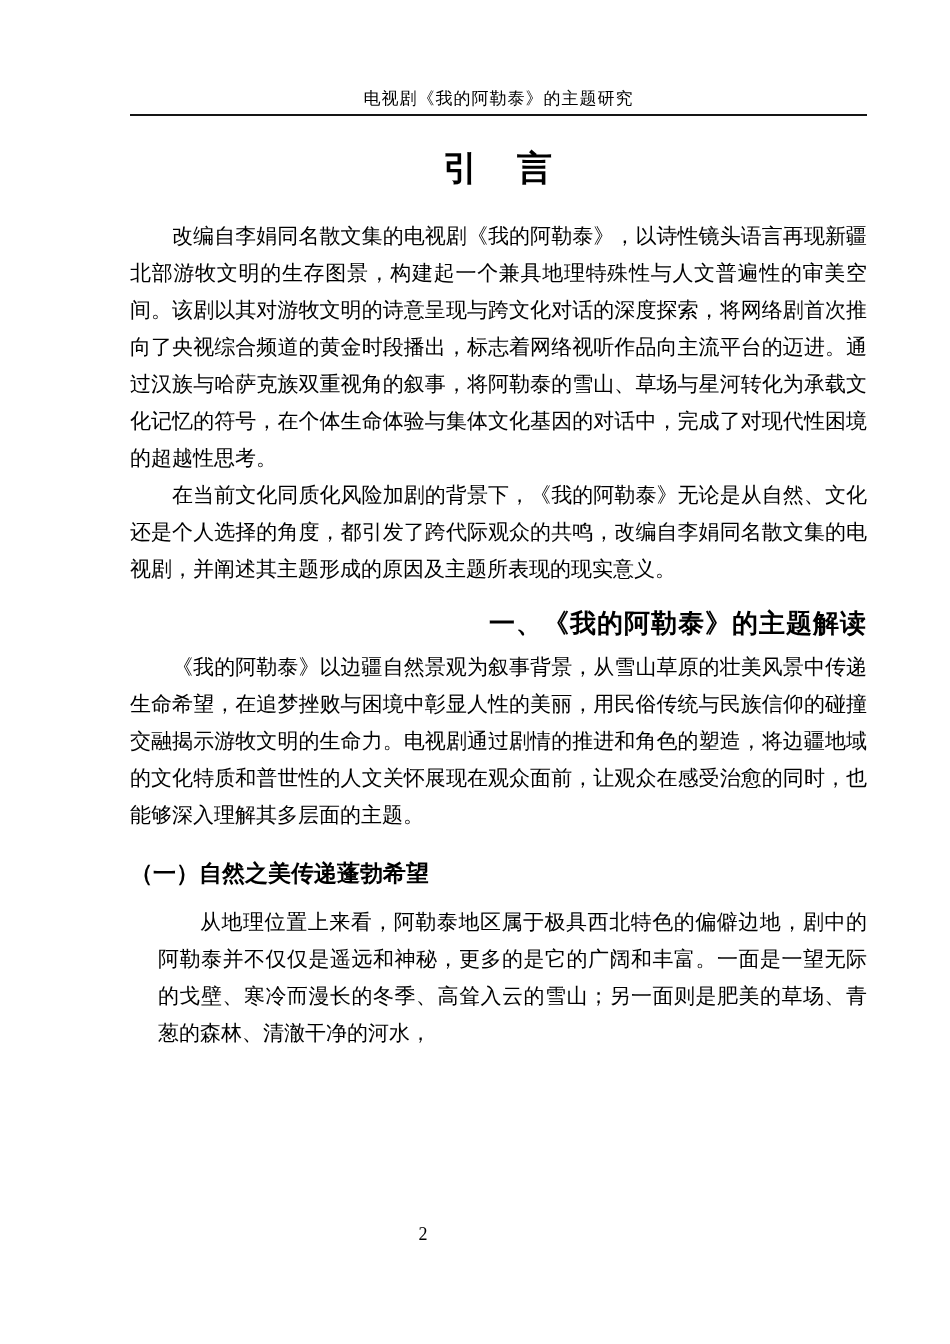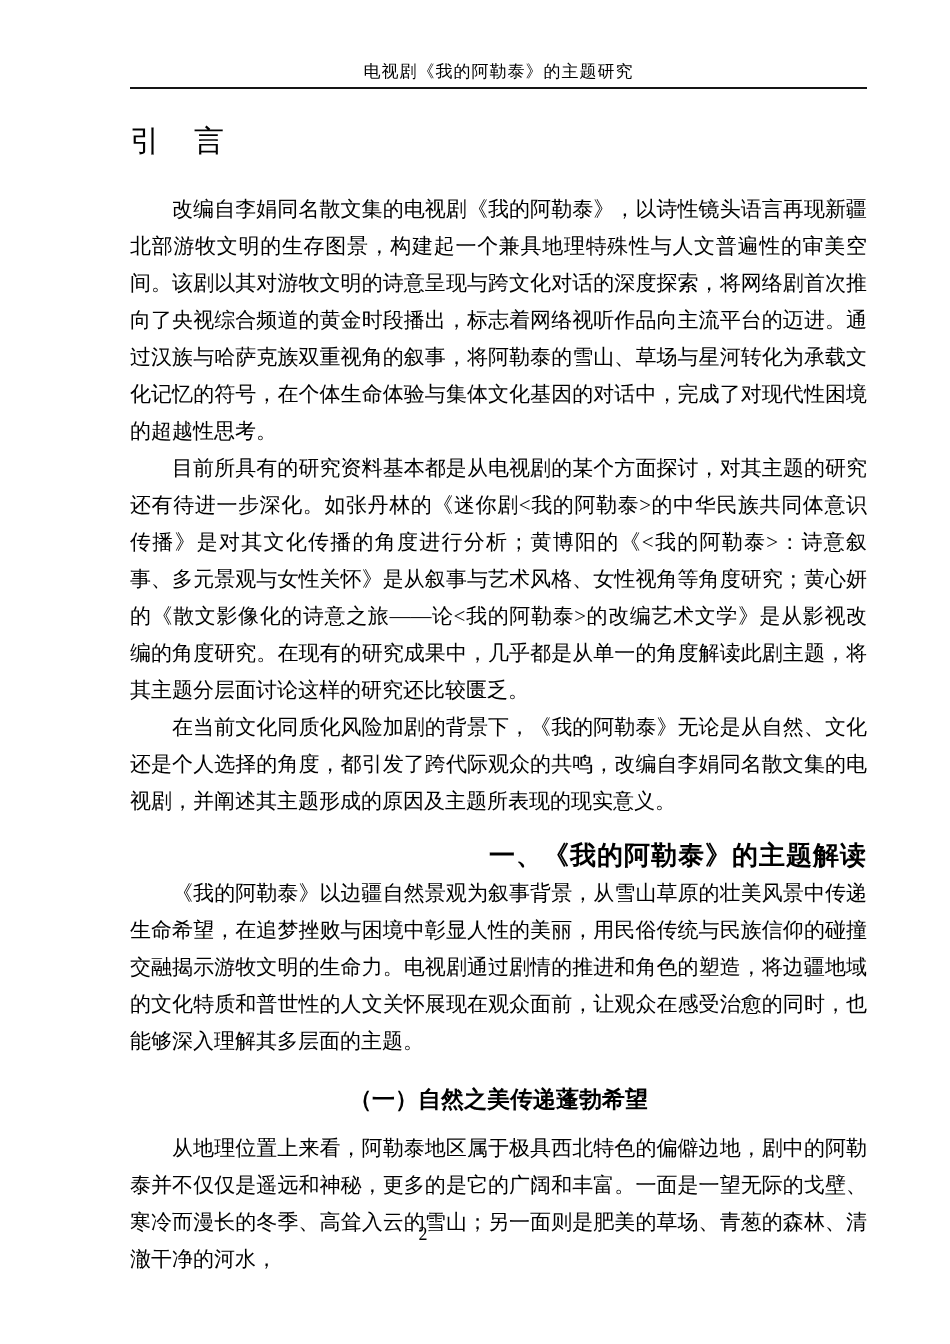--- a/index.html
+++ b/index.html
@@ -29,7 +29,7 @@
     width: 737px;
   }
   .running-head {
-    padding-top: 62px;
+    padding-top: 89px;
     padding-bottom: 6px;
     font-size: 17px;
     line-height: 19px;

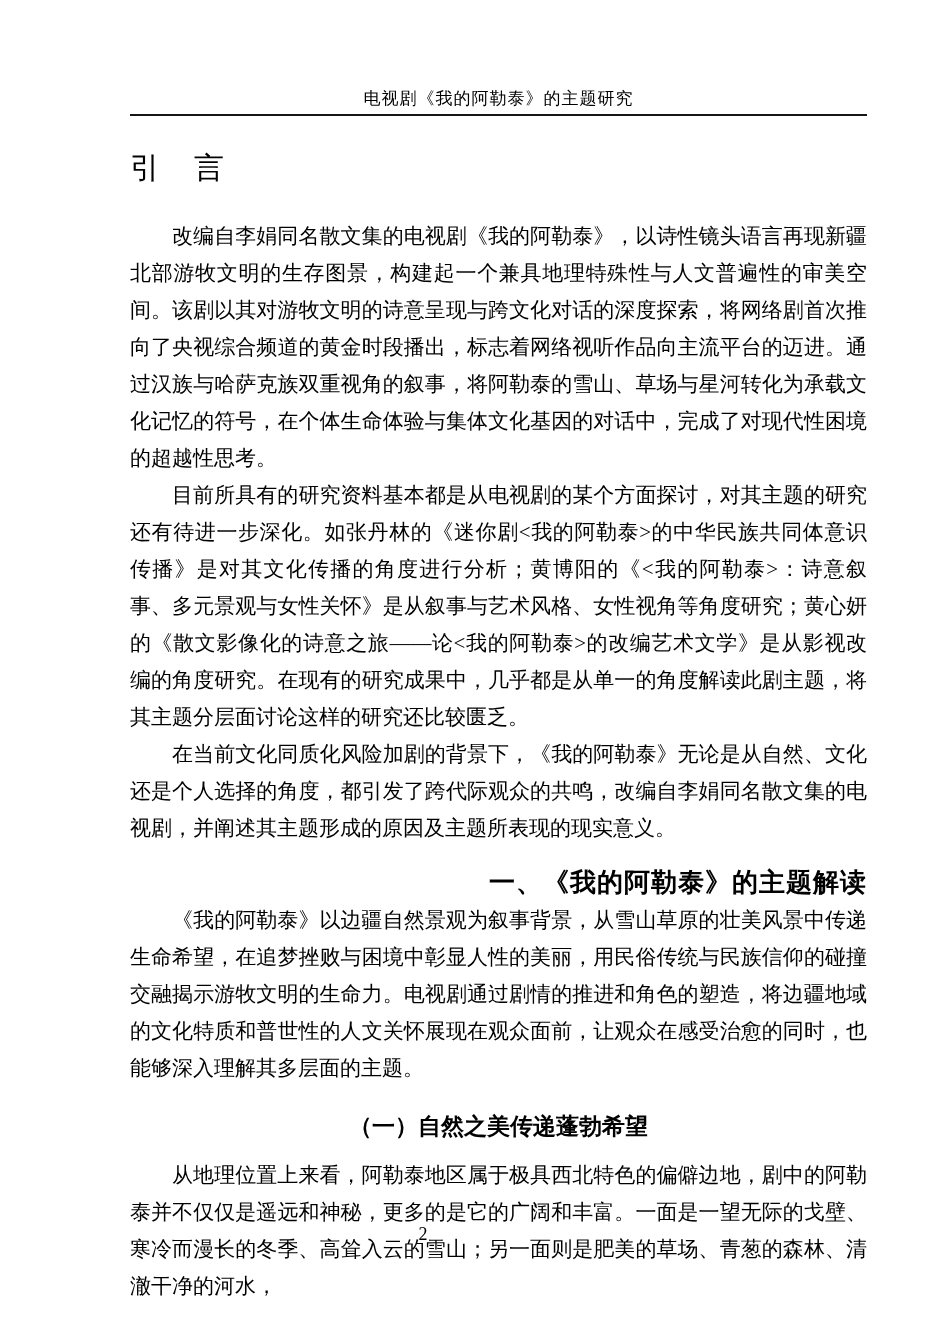--- a/index.html
+++ b/index.html
@@ -40,9 +40,10 @@
   }
   .intro-title {
     margin-top: 32px;
-    font-size: 30px;
+    font-size: 35px;
     line-height: 39px;
-    font-weight: 400;
+    font-weight: 700;
+    text-align: center;
     font-family: "Liberation Sans", "DejaVu Sans", sans-serif;
     letter-spacing: 2px;
   }

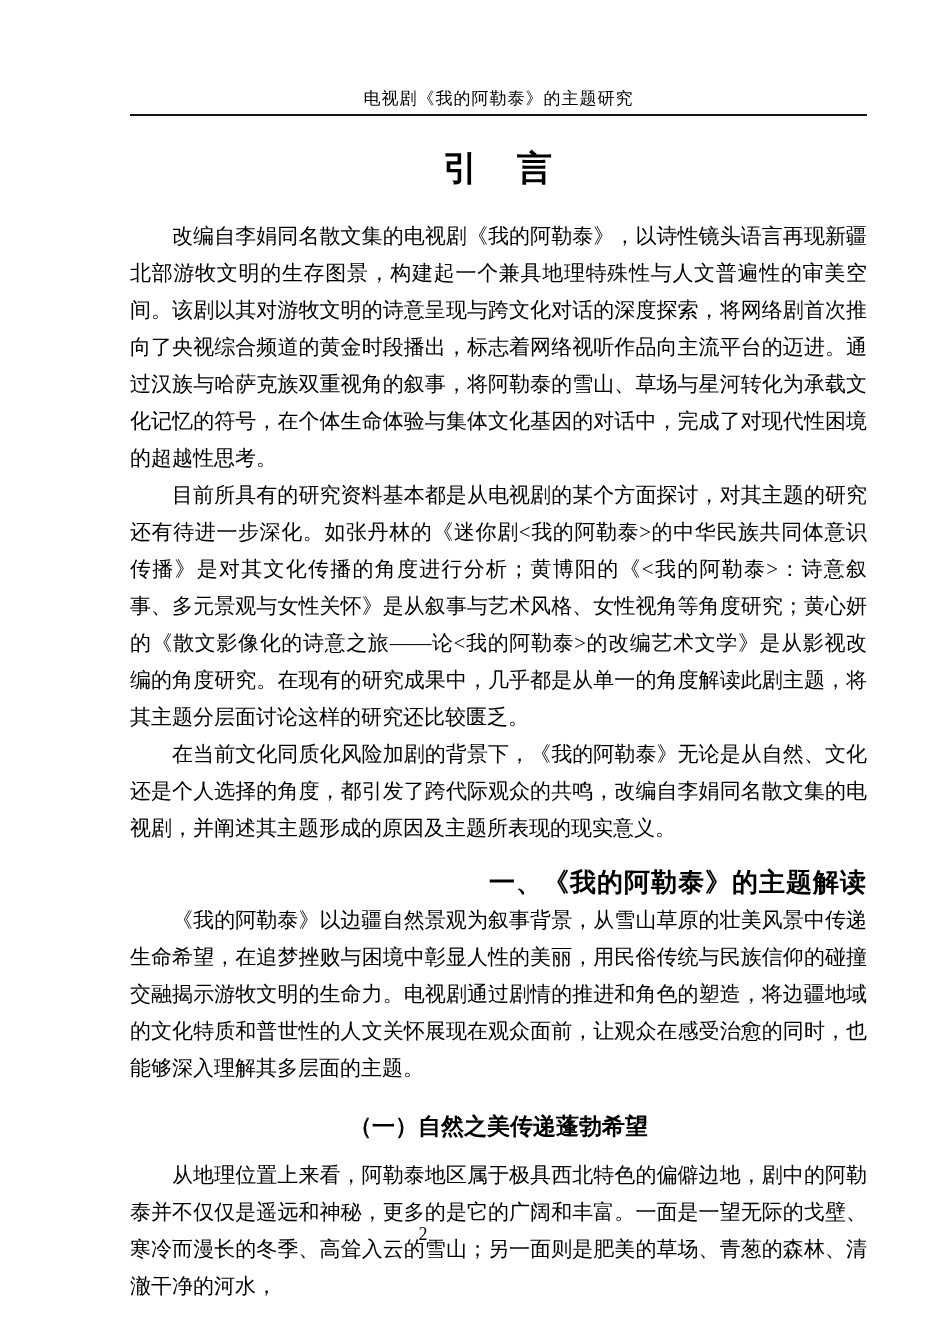--- a/index.html
+++ b/index.html
@@ -98,7 +98,6 @@
 
     <p class="body-para after-title">改编自李娟同名散文集的电视剧《我的阿勒泰》，以诗性镜头语言再现新疆北部游牧文明的生存图景，构建起一个兼具地理特殊性与人文普遍性的审美空间。该剧以其对游牧文明的诗意呈现与跨文化对话的深度探索，将网络剧首次推向了央视综合频道的黄金时段播出，标志着网络视听作品向主流平台的迈进。通过汉族与哈萨克族双重视角的叙事，将阿勒泰的雪山、草场与星河转化为承载文化记忆的符号，在个体生命体验与集体文化基因的对话中，完成了对现代性困境的超越性思考。</p>
 
-    <p class="body-para">目前所具有的研究资料基本都是从电视剧的某个方面探讨，对其主题的研究还有待进一步深化。如张丹林的《迷你剧&lt;我的阿勒泰&gt;的中华民族共同体意识传播》是对其文化传播的角度进行分析；黄博阳的《&lt;我的阿勒泰&gt;：诗意叙事、多元景观与女性关怀》是从叙事与艺术风格、女性视角等角度研究；黄心妍的《散文影像化的诗意之旅——论&lt;我的阿勒泰&gt;的改编艺术文学》是从影视改编的角度研究。在现有的研究成果中，几乎都是从单一的角度解读此剧主题，将其主题分层面讨论这样的研究还比较匮乏。</p>
 
     <p class="body-para">在当前文化同质化风险加剧的背景下，《我的阿勒泰》无论是从自然、文化还是个人选择的角度，都引发了跨代际观众的共鸣，改编自李娟同名散文集的电视剧，并阐述其主题形成的原因及主题所表现的现实意义。</p>
 

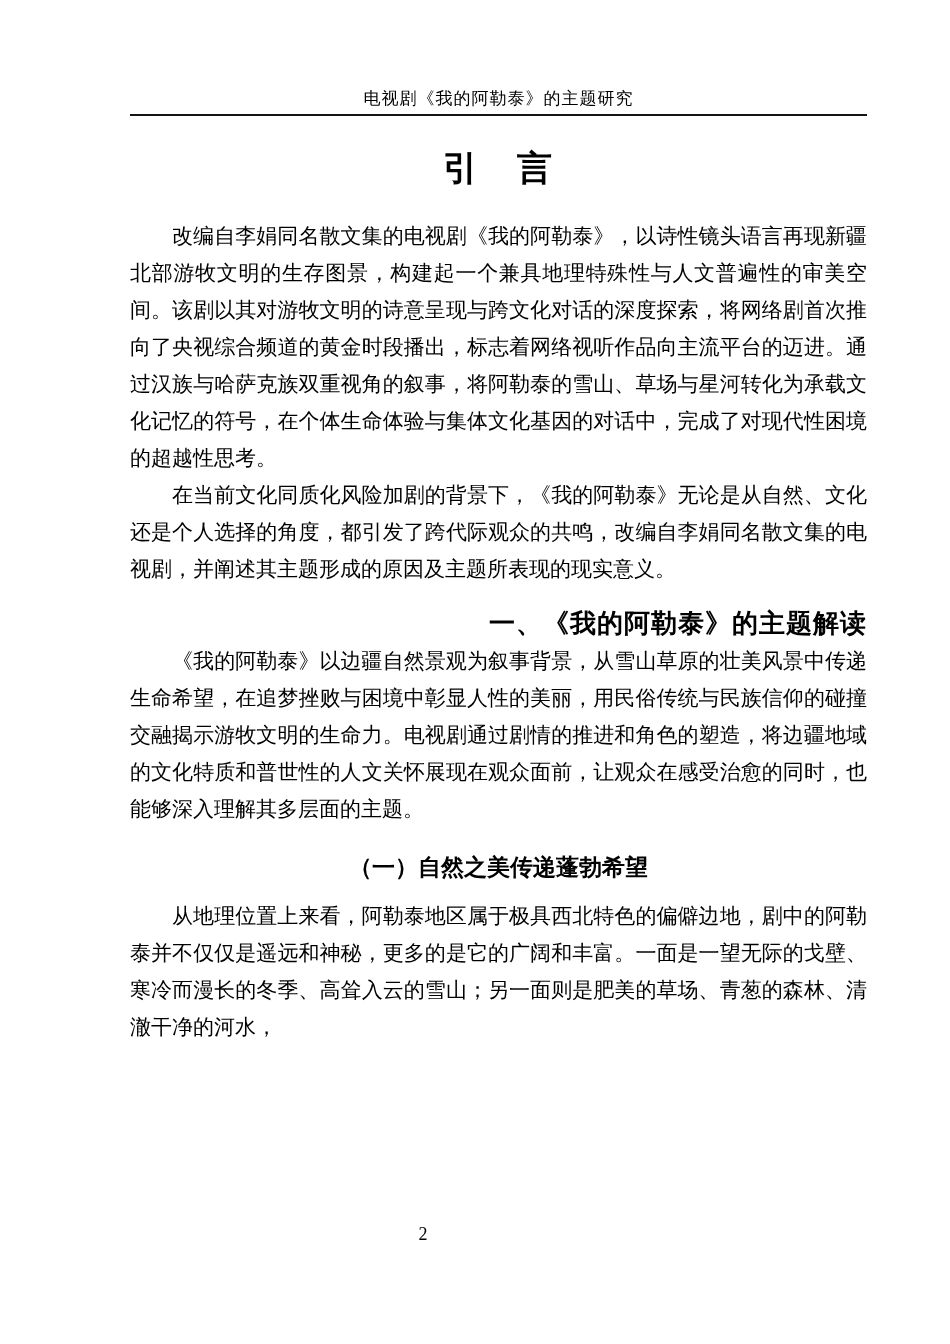--- a/index.html
+++ b/index.html
@@ -66,7 +66,7 @@
     font-family: "Liberation Sans", "DejaVu Sans", sans-serif;
     letter-spacing: 1px;
   }
-  p.body-para.after-section { }
+  p.body-para.after-section { margin-top: 6px; }
   .subsection-heading {
     margin-top: 23px;
     font-size: 23px;

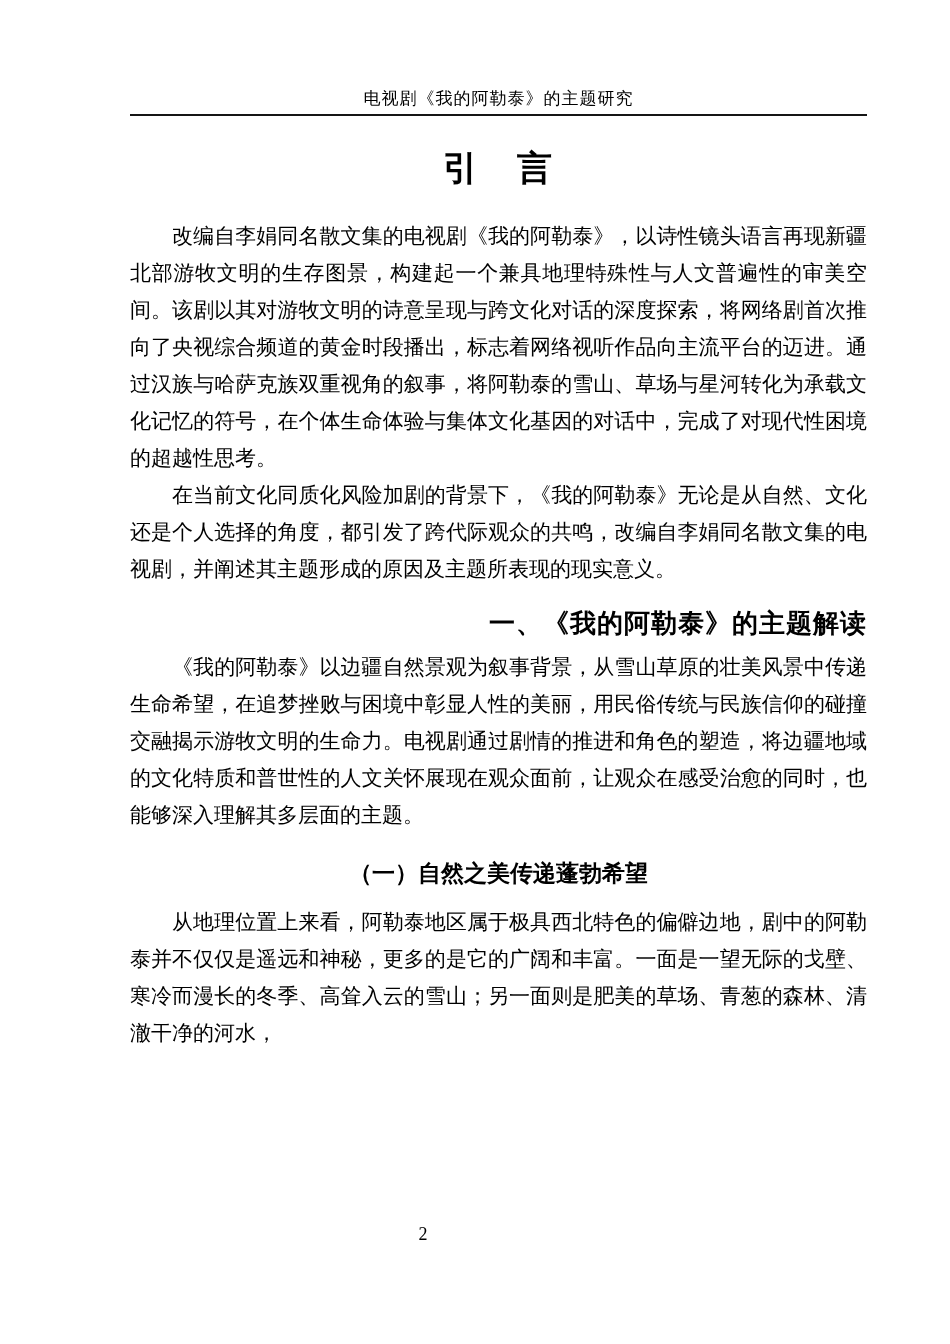--- a/index.html
+++ b/index.html
@@ -72,7 +72,7 @@
     font-size: 23px;
     line-height: 33px;
     font-weight: 700;
-    text-align: center;
+    text-align: left;
     font-family: "Liberation Sans", "DejaVu Sans", sans-serif;
   }
   p.body-para.after-subsection { margin-top: 14px; }

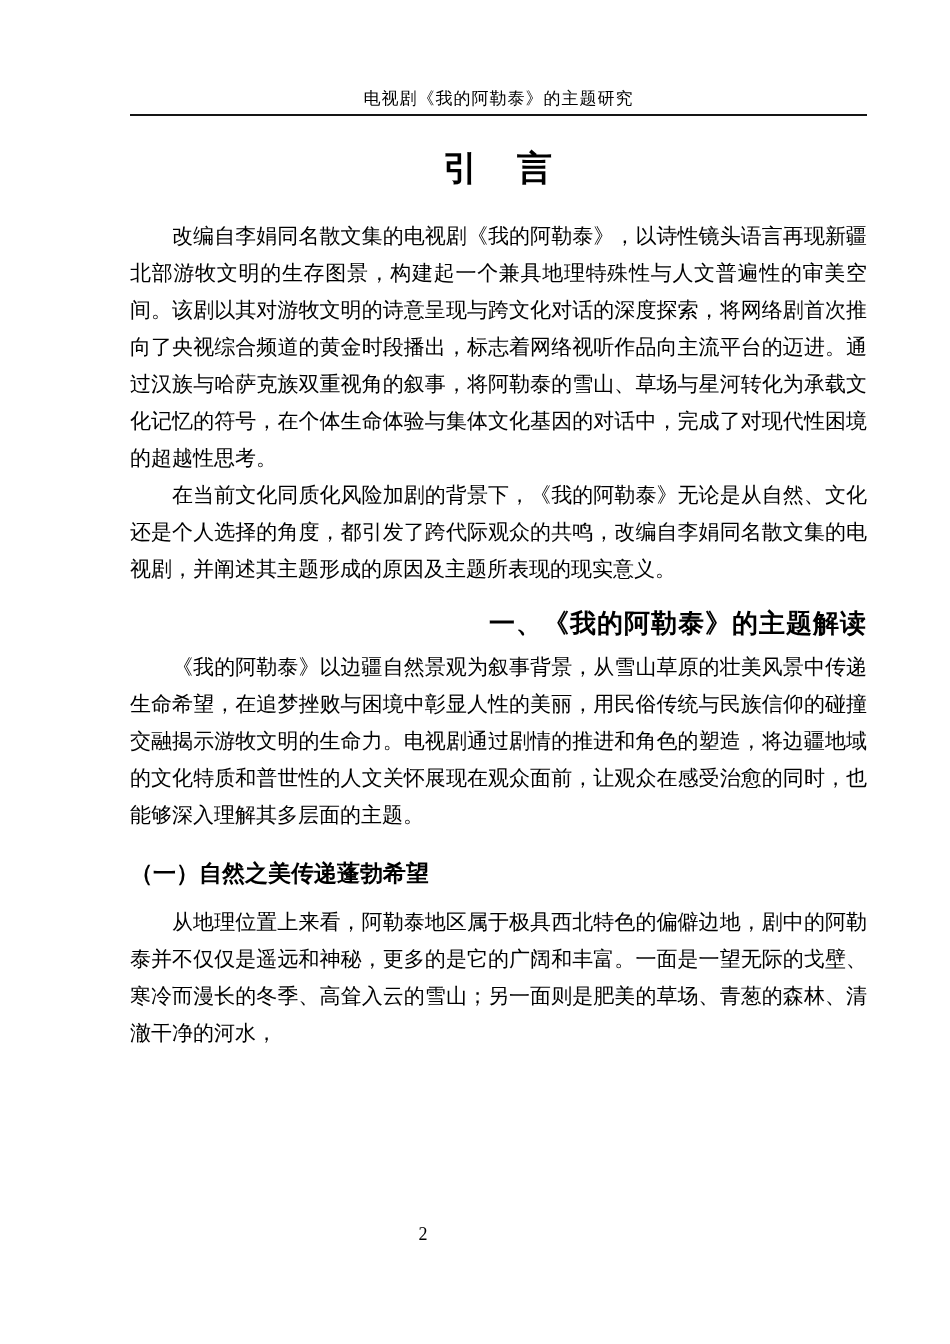--- a/index.html
+++ b/index.html
@@ -75,7 +75,7 @@
     text-align: left;
     font-family: "Liberation Sans", "DejaVu Sans", sans-serif;
   }
-  p.body-para.after-subsection { margin-top: 14px; }
+  p.body-para.after-subsection { margin-top: 14px; margin-left: 28px; }
   .page-number {
     position: absolute;
     left: 403px;

